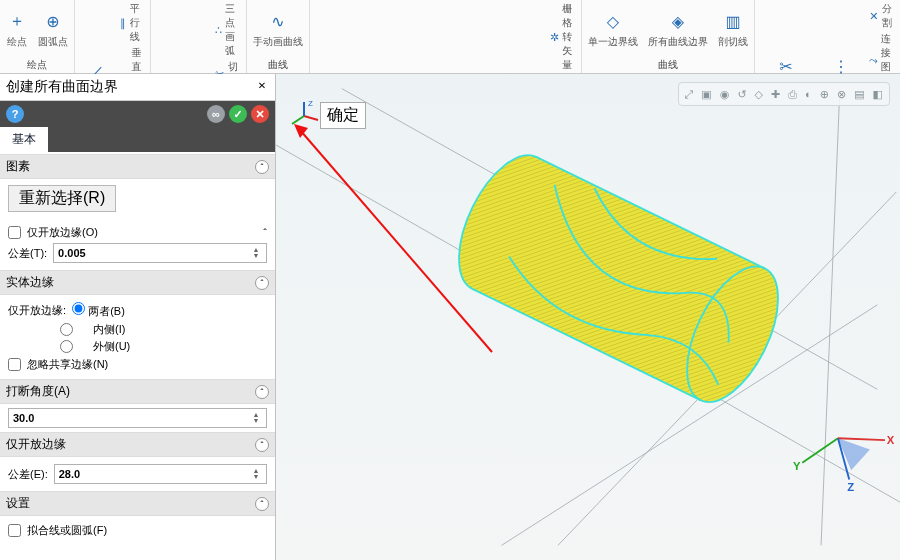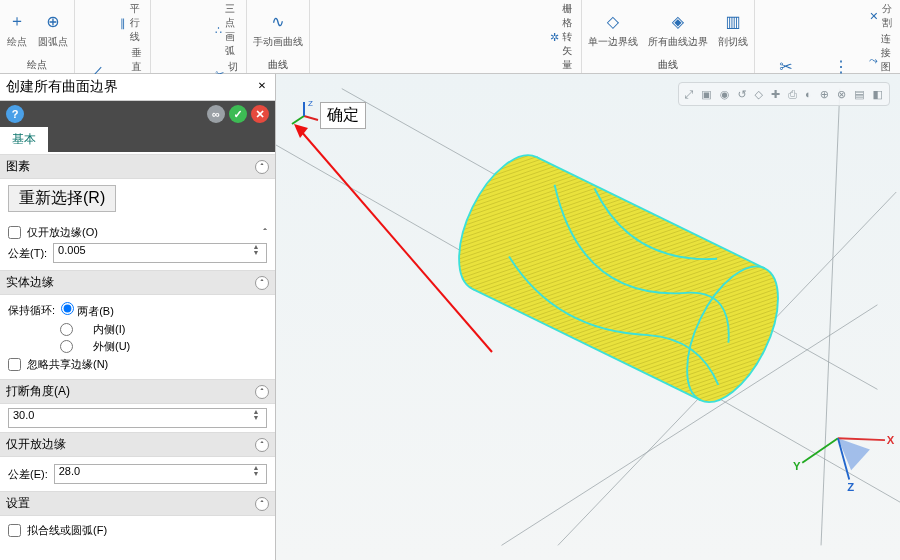--- a/index.html
+++ b/index.html
@@ -31,7 +31,7 @@
   .ib.ok { background: #3dbb54; color: #fff; }
   .ib.cancel { background: #e64a3e; color: #fff; }
   .sb-tabs { background: #4a4a4a; display: flex; }
-  .sb-tab { padding: 4px 12px; font-size: 12px; background: #fff; color: #0f766e; cursor: pointer; }
+  .sb-tab { padding: 4px 12px; font-size: 12px; background: #fff; color: #0f172a; cursor: pointer; }
   .sb-body { overflow-y: auto; flex: 1; background: #fff; padding: 2px 0; }
   .section-h { background: #e6e6e6; padding: 3px 6px; font-size: 12px; display: flex; justify-content: space-between; align-items: center; cursor: pointer; border-top: 1px solid #dcdcdc; border-bottom: 1px solid #dcdcdc; }
   .section-h .chev { width: 14px; height: 14px; border: 1px solid #999; border-radius: 50%; font-size: 9px; text-align: center; line-height: 12px; background: #fff; }

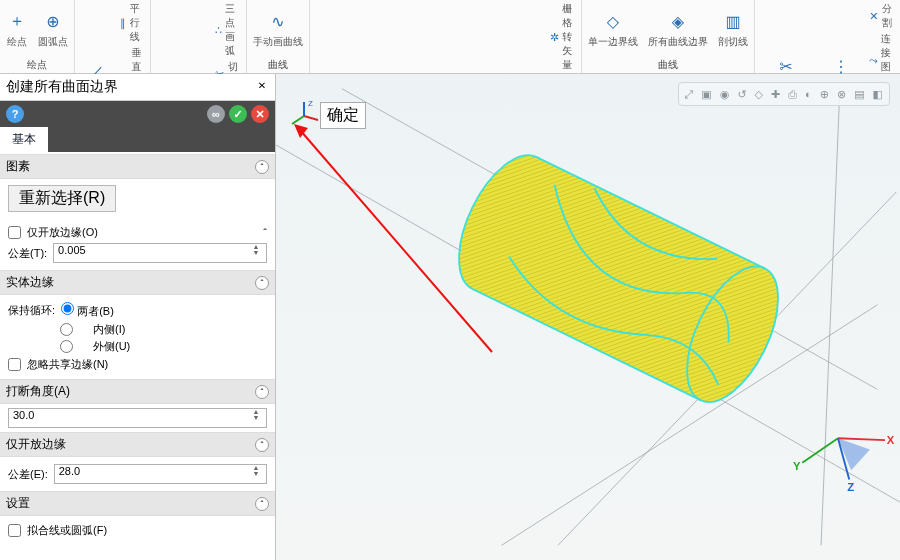--- a/index.html
+++ b/index.html
@@ -39,7 +39,7 @@
   .btn { background: #f0f0f0; border: 1px solid #b8b8b8; padding: 2px 10px; font-size: 16px; cursor: pointer; margin: 2px 0; }
   .row { display: flex; align-items: center; gap: 6px; margin: 3px 0; }
   .row label { font-size: 11px; }
-  .field { flex: 1; height: 20px; border: 1px solid #b1b1b1; padding: 0 4px; font-size: 11px; background: #fff; display: flex; align-items: flex-start; justify-content: space-between; }
+  .field { flex: 1; height: 20px; border: 1px solid #b1b1b1; padding: 0 4px; font-size: 11px; background: #fff; display: flex; align-items: center; justify-content: space-between; font-weight: bold; }
   .spin { width: 12px; color: #666; text-align: center; display: flex; flex-direction: column; line-height: 6px; font-size: 7px; cursor: pointer; }
   .radio-grp { display: flex; flex-direction: column; gap: 2px; margin-left: 52px; }
   .radio-grp label { display: flex; align-items: center; gap: 20px; }

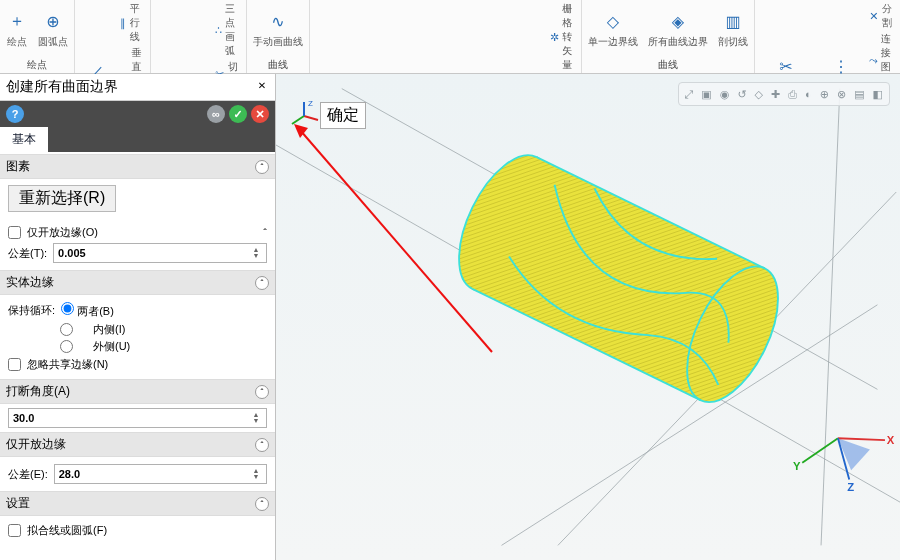--- a/index.html
+++ b/index.html
@@ -264,7 +264,7 @@
       </div>
       <div class="section-b">
         <div class="row">
-          <label>保持循环:</label>
+          <label>仅开放边缘:</label>
           <label><input type="radio" name="keep" checked="" style=""> <span>两者(B)</span></label>
         </div>
         <div class="radio-grp">

